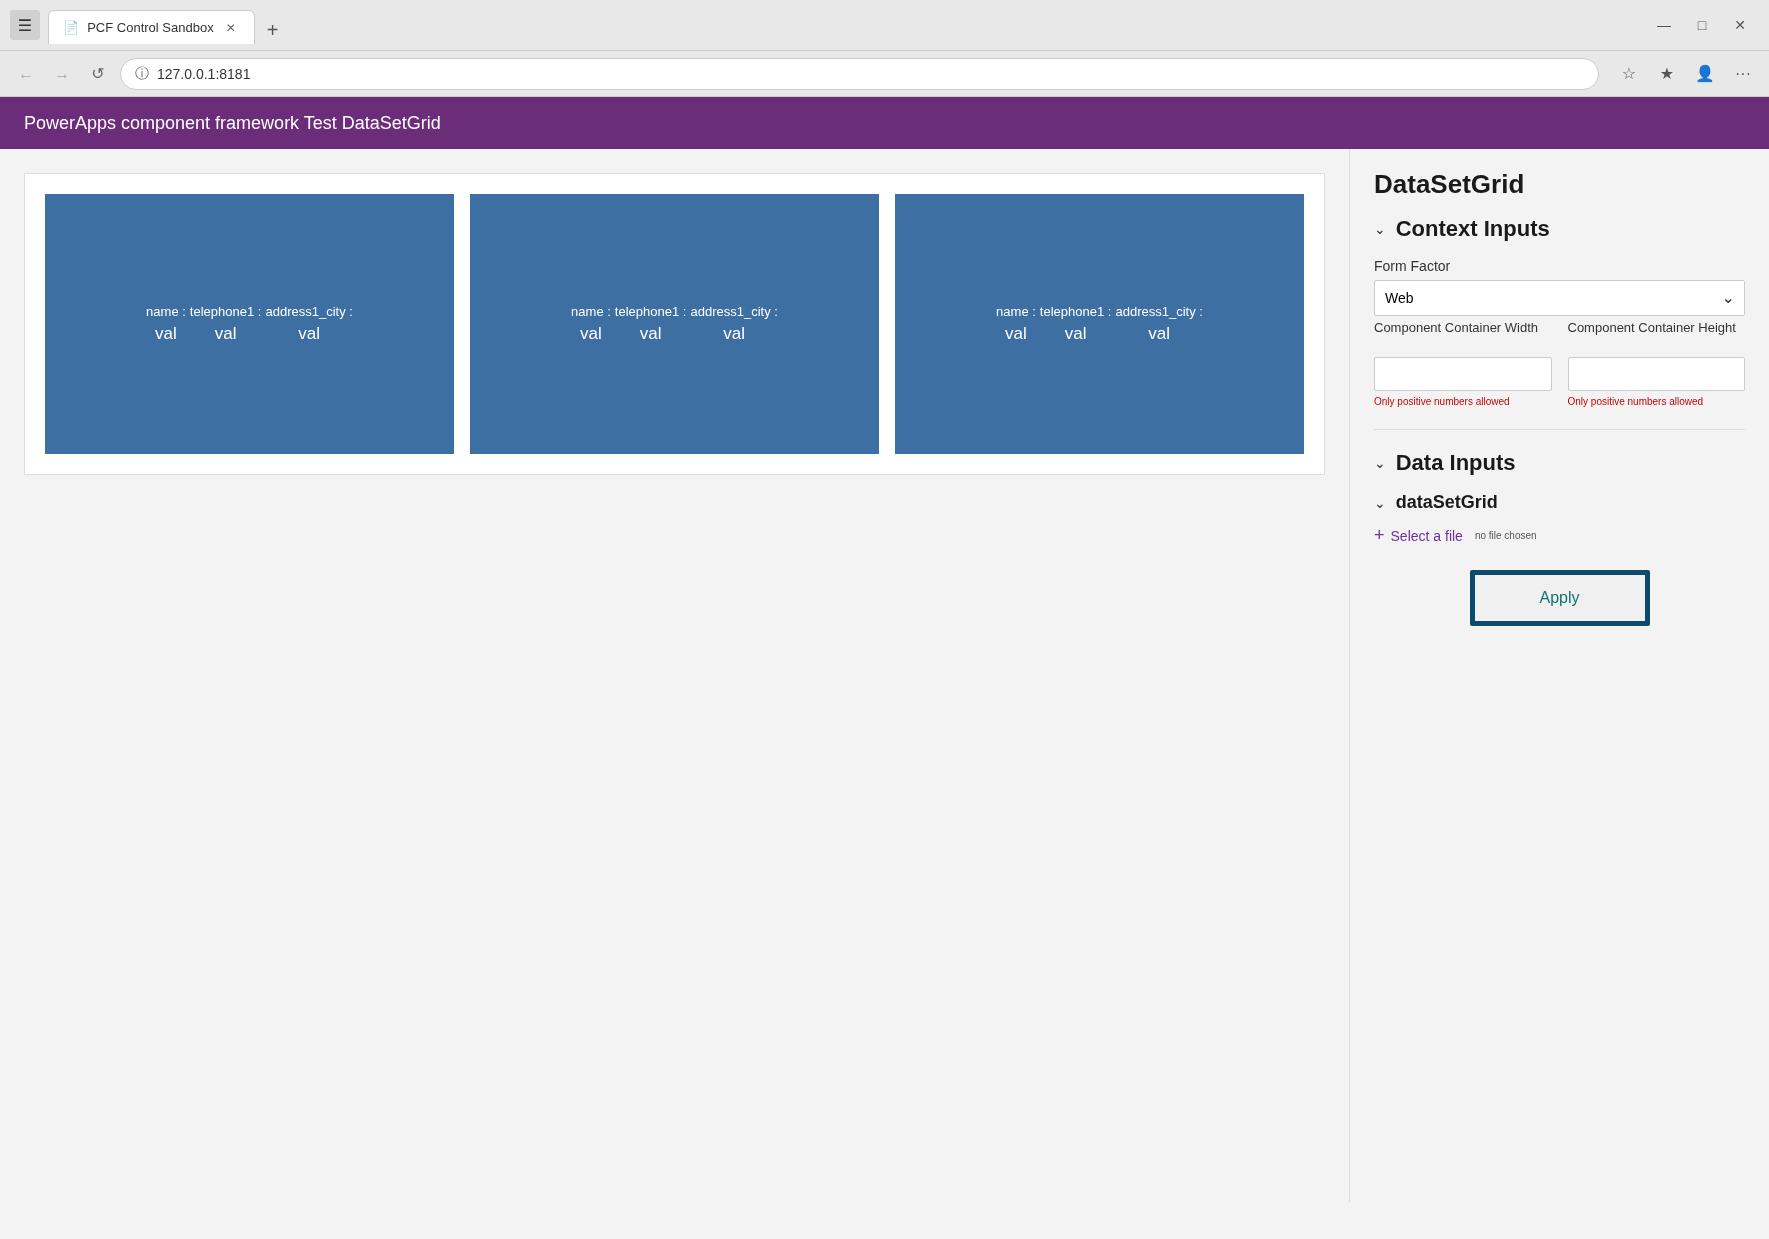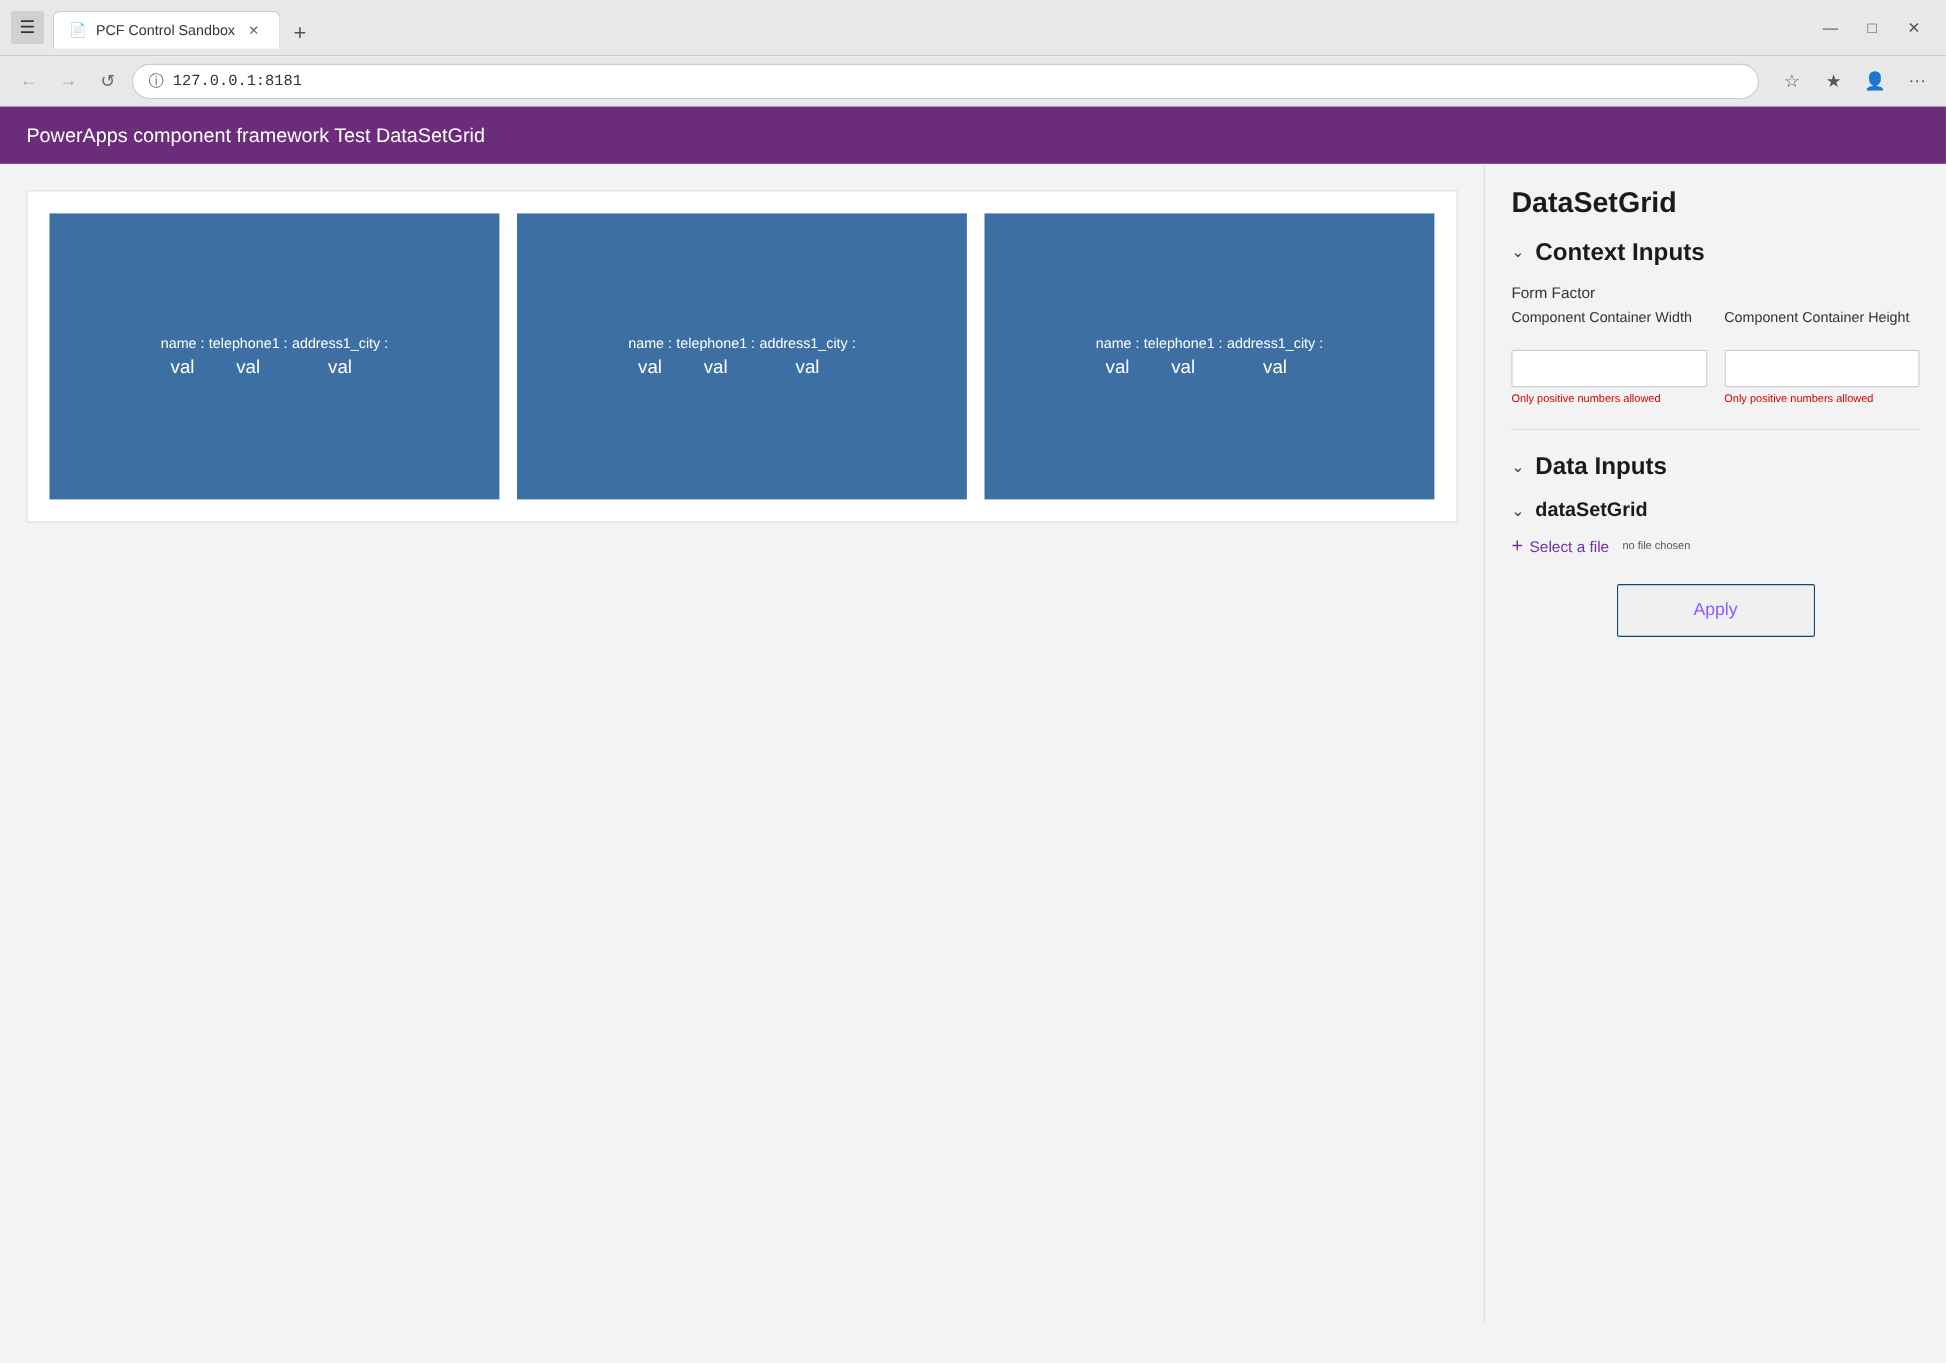--- a/index.html
+++ b/index.html
@@ -23,7 +23,7 @@
     .nav-btn.disabled { color: #aaa; cursor: default; }
     .address-bar { flex: 1; display: flex; align-items: center; background: #fff; border: 1px solid #ccc; border-radius: 20px; padding: 4px 14px; gap: 8px; height: 32px; }
     .address-info { font-size: 14px; color: #666; }
-    .address-text { font-size: 14px; color: #333; flex: 1; font-family: Liberation Mono, monospace; }
+    .address-text { font-size: 14px; color: #333; flex: 1; }
     .nav-icons { display: flex; gap: 10px; align-items: center; margin-left: 8px; }
     .nav-icon { width: 28px; height: 28px; display: flex; align-items: center; justify-content: center; font-size: 16px; color: #555; cursor: pointer; border-radius: 4px; }
 

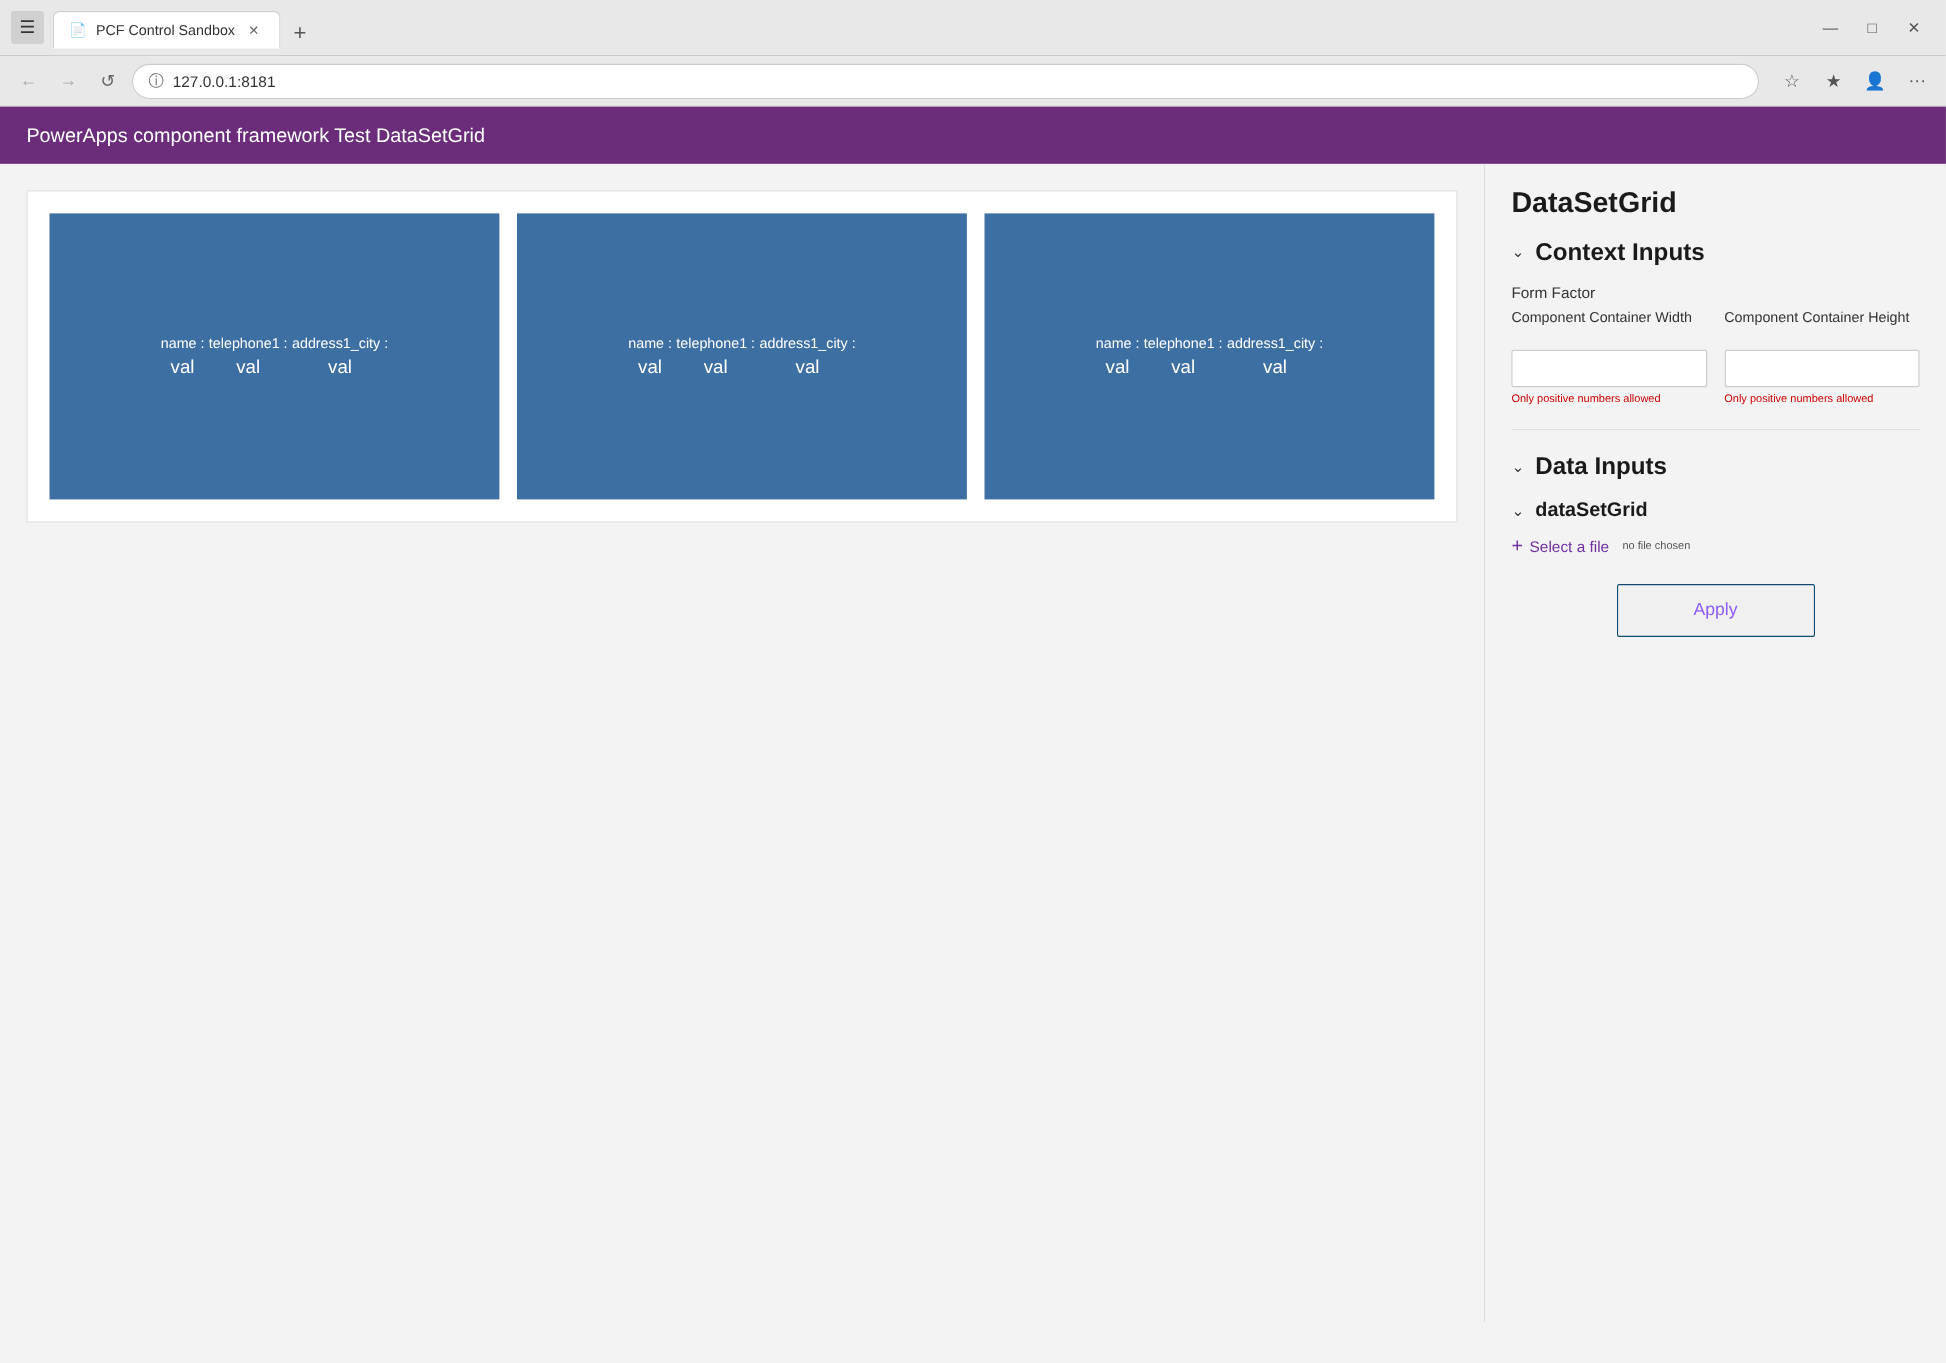--- a/index.html
+++ b/index.html
@@ -182,6 +182,13 @@
 
     <div class="form-group">
       <label class="form-label">Form Factor</label>
+      <div class="select-wrapper">
+        <select class="form-select">
+          <option>Web</option>
+          <option>Phone</option>
+          <option>Tablet</option>
+        </select>
+      </div>
     </div>
 
     <div class="two-col">

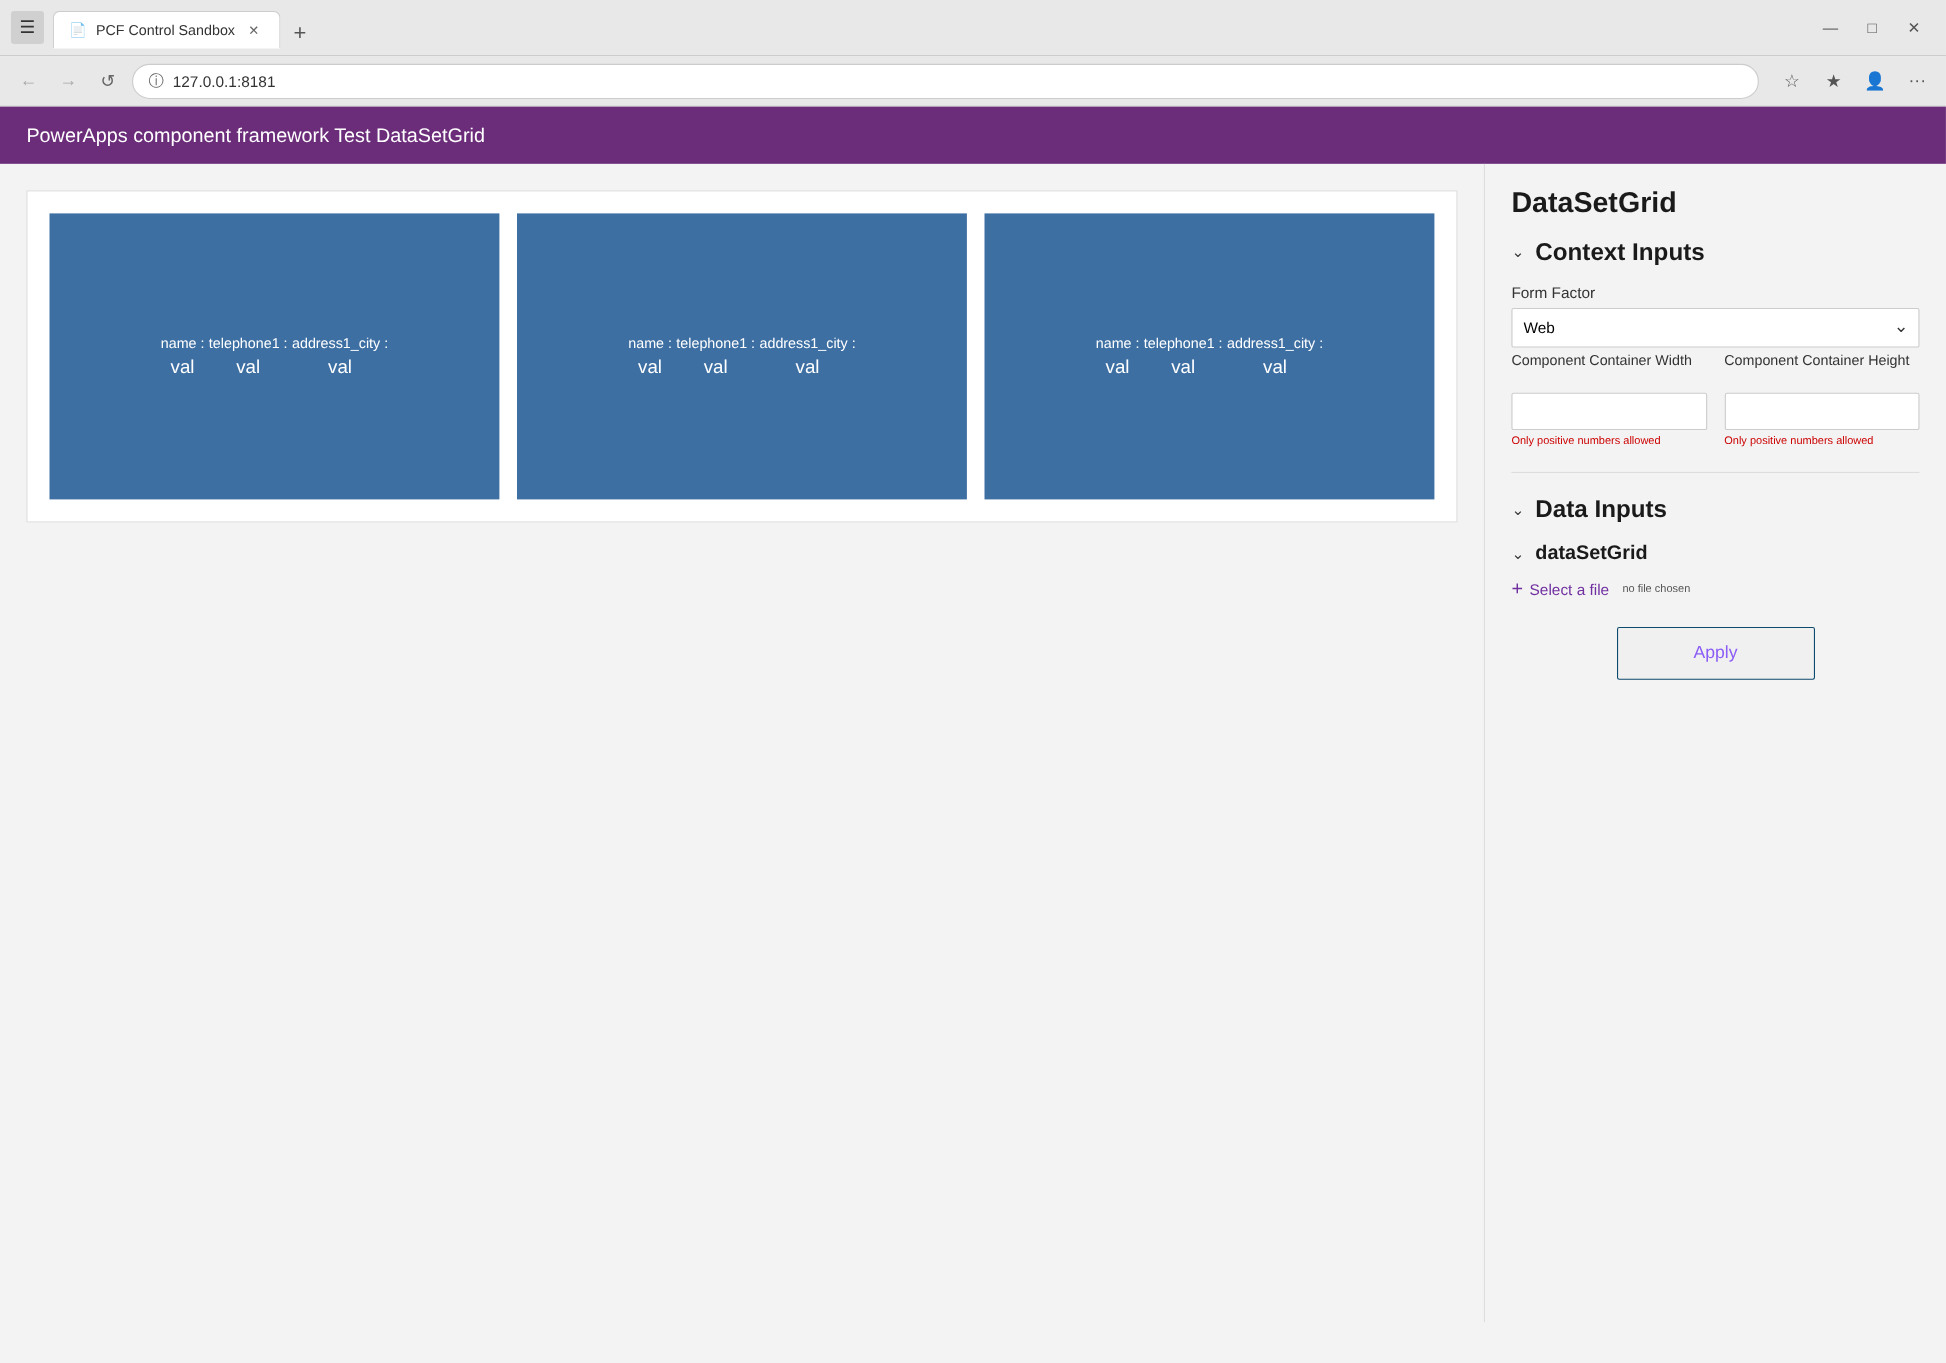--- a/index.html
+++ b/index.html
@@ -73,7 +73,7 @@
     .file-select-btn span.plus { font-size: 18px; }
     .file-none-text { font-size: 10px; color: #555; }
 
-    .apply-btn { display: block; width: 180px; margin: 24px auto 0; padding: 14px 20px; background: #f0f0f0; border: 1px solid #0c4a6e; border-radius: 2px; font-size: 16px; color: #8b5cf6; cursor: pointer; text-align: center; }
+    .apply-btn { display: block; width: 180px; margin: 24px auto 0; padding: 14px 20px; background: #f0f0f0; border: 5px solid #0c4a6e; border-radius: 2px; font-size: 16px; color: #0f766e; cursor: pointer; text-align: center; }
   </style>
 </head>
 <body>

